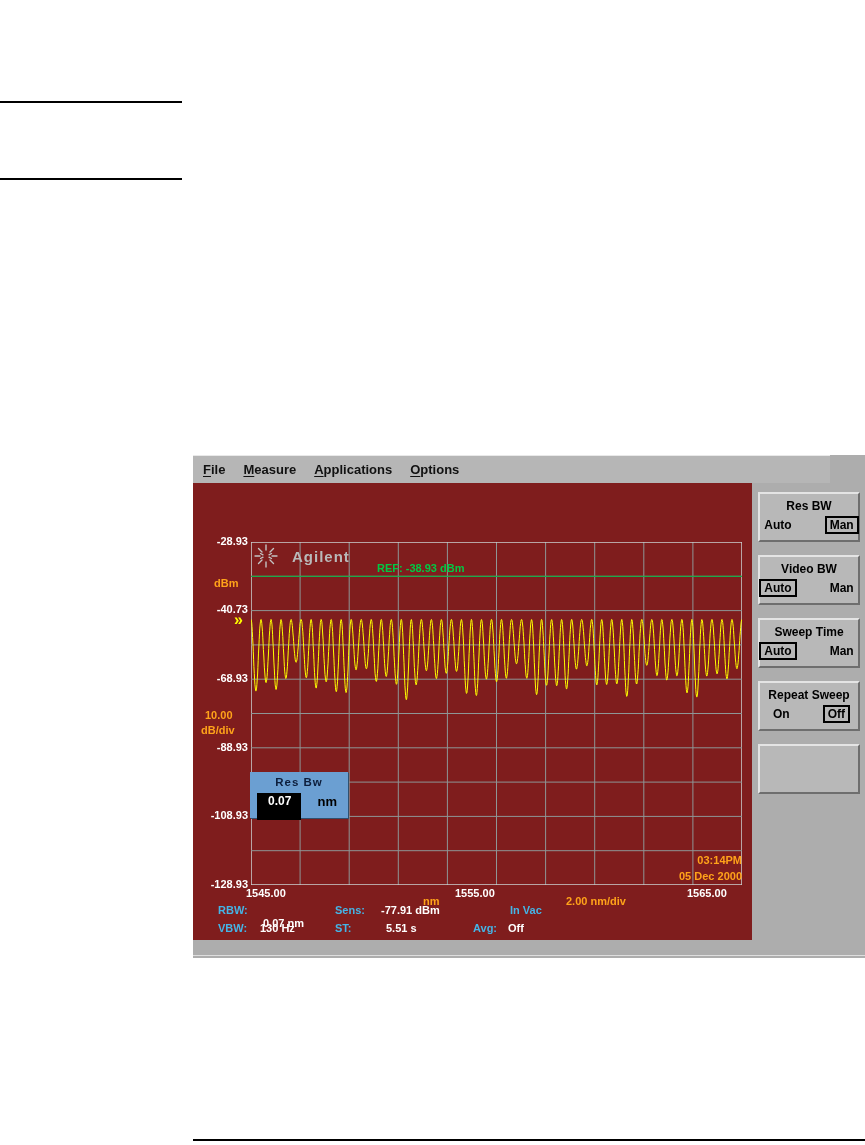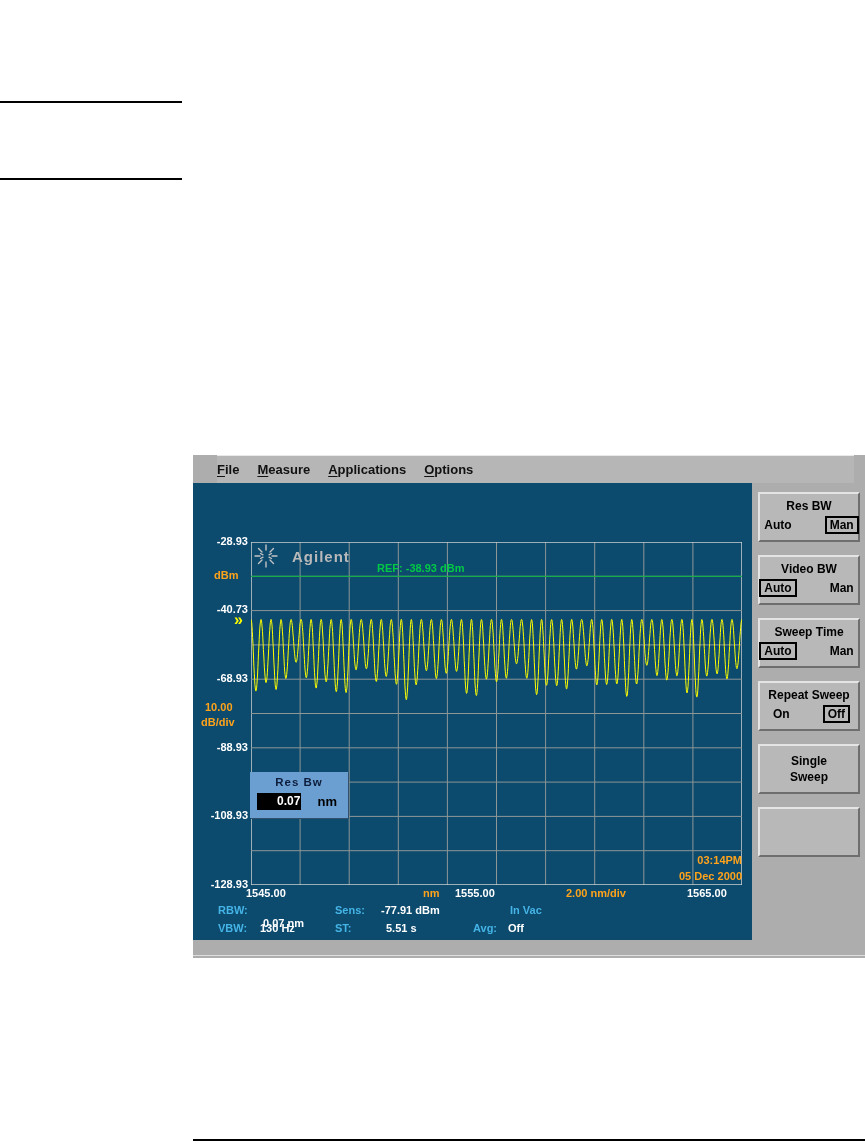--- a/index.html
+++ b/index.html
@@ -14,7 +14,7 @@
   .window{position:absolute;left:193px;top:455px;width:672px;height:503px;background:#adadad;}
   .menubar{position:absolute;left:0;top:0;width:637px;height:28px;background:#b6b6b6;
            border-top:1px solid #e9e9e9;display:flex;align-items:center;gap:18px;
-           padding-left:0;box-sizing:border-box;margin-left:24px;}
+           padding-left:10px;box-sizing:border-box;}
   .menu-item{font-size:13px;font-weight:700;color:#111;cursor:default;white-space:nowrap;}
   .menu-item .ul{text-decoration:underline;text-underline-offset:2px;}
 

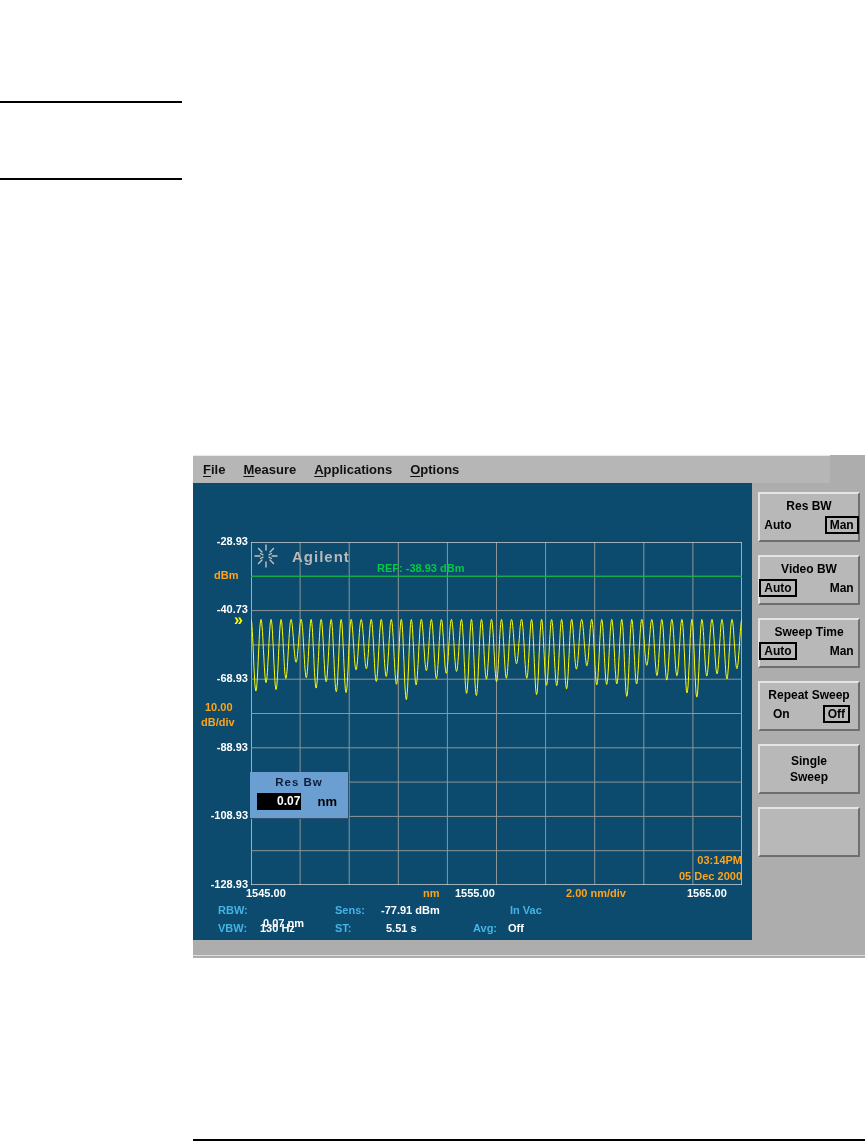--- a/index.html
+++ b/index.html
@@ -19,7 +19,7 @@
   .menu-item .ul{text-decoration:underline;text-underline-offset:2px;}
 
   .body{position:absolute;left:0;top:28px;width:672px;height:457px;}
-  .screen{position:absolute;left:0;top:0;width:559px;height:457px;background:#0c4a6e;}
+  .screen{position:absolute;left:0;top:0;width:559px;height:457px;background:#7f1d1d;}
   .panel{position:absolute;left:559px;top:0;width:113px;height:457px;background:#adadad;}
   .statusbar{position:absolute;left:0;top:485px;width:672px;height:18px;background:#adadad;}
   .statusbar .groove{position:absolute;left:0;bottom:2px;width:100%;height:1px;background:#dedede;}

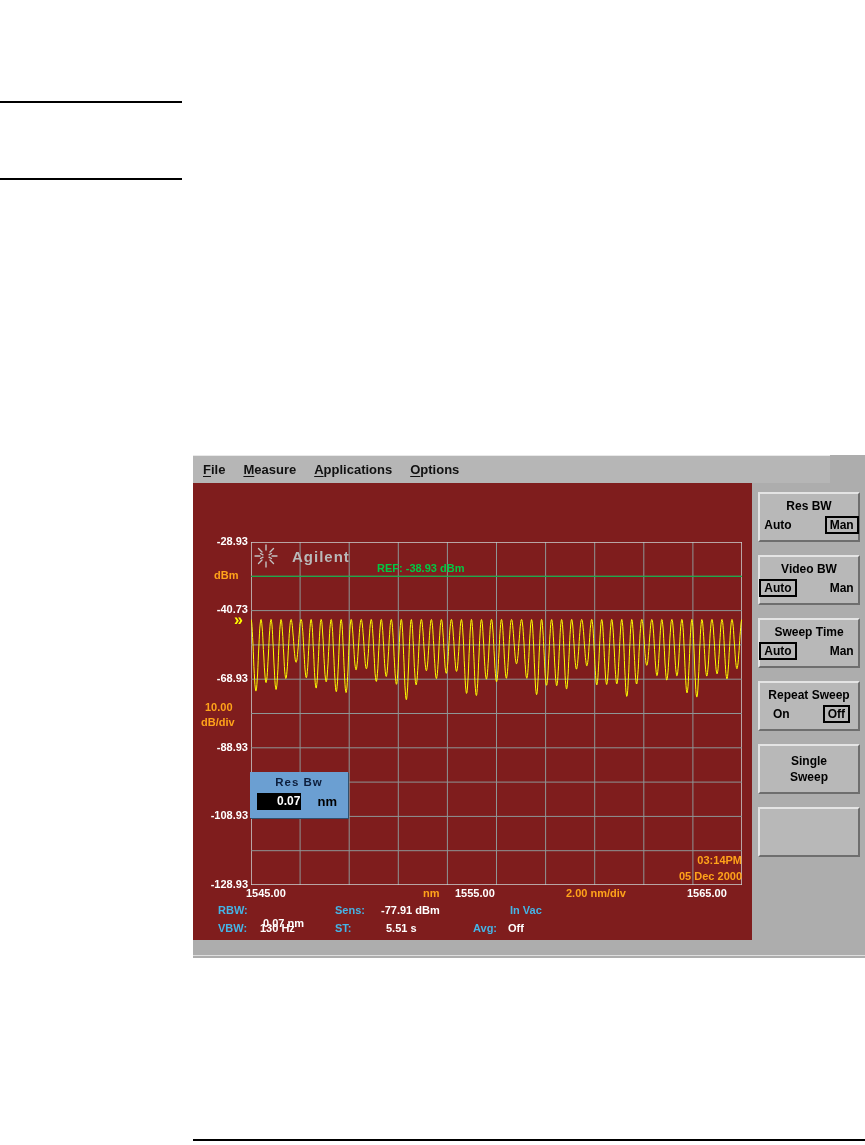--- a/index.html
+++ b/index.html
@@ -27,7 +27,7 @@
   
   .scr-txt{position:absolute;white-space:nowrap;font-weight:700;}
   .ylab{width:50px;text-align:right;font-size:11px;color:#fff;}
-  .amber{color:#ffa31a;}
+  .amber{color:#ffa31a;margin-top:8px;}
   .cyan{color:#45b4e6;}
   .white{color:#fff;}
   .fs11{font-size:11px;}

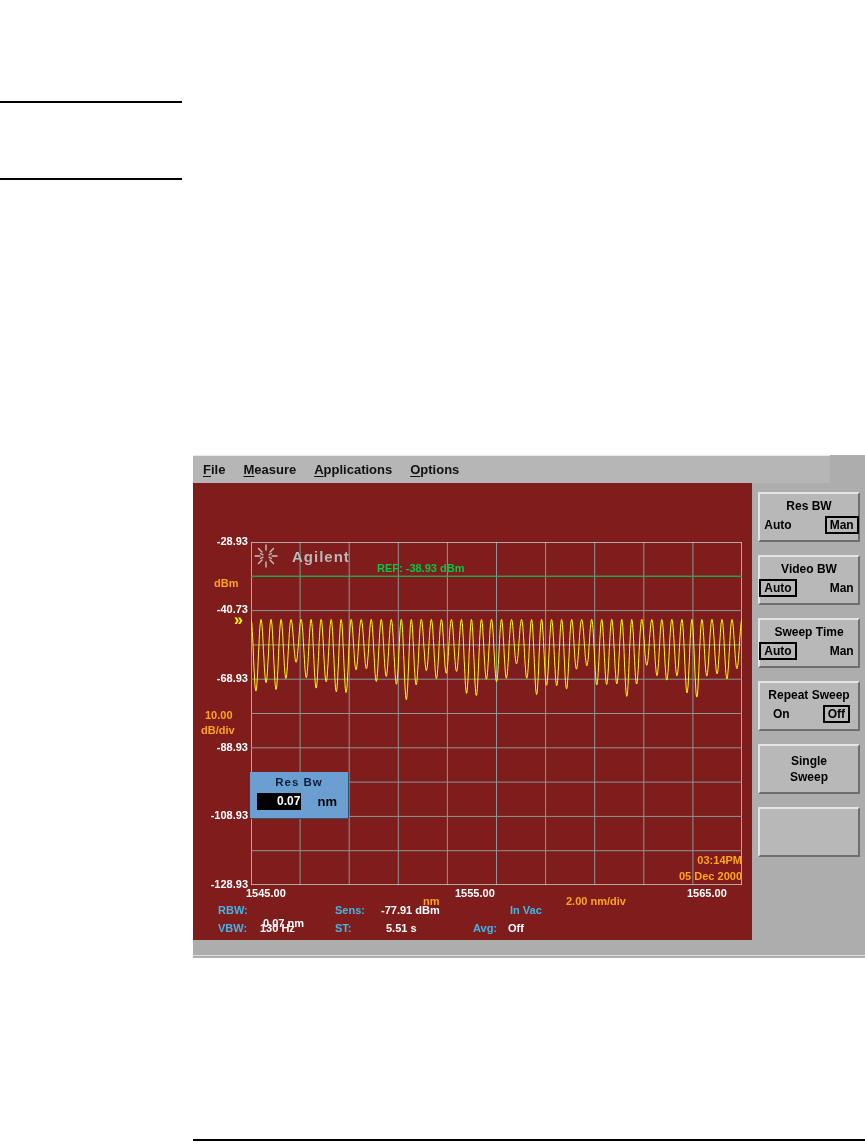--- a/index.html
+++ b/index.html
@@ -202,10 +202,6 @@
               <span class="opt" data-selected="true">Off</span>
             </div>
           </div>
-          <div class="softkey">
-            <span class="line">Single</span>
-            <span class="line">Sweep</span>
-          </div>
           <div class="softkey"></div>
         </div>
       </div>

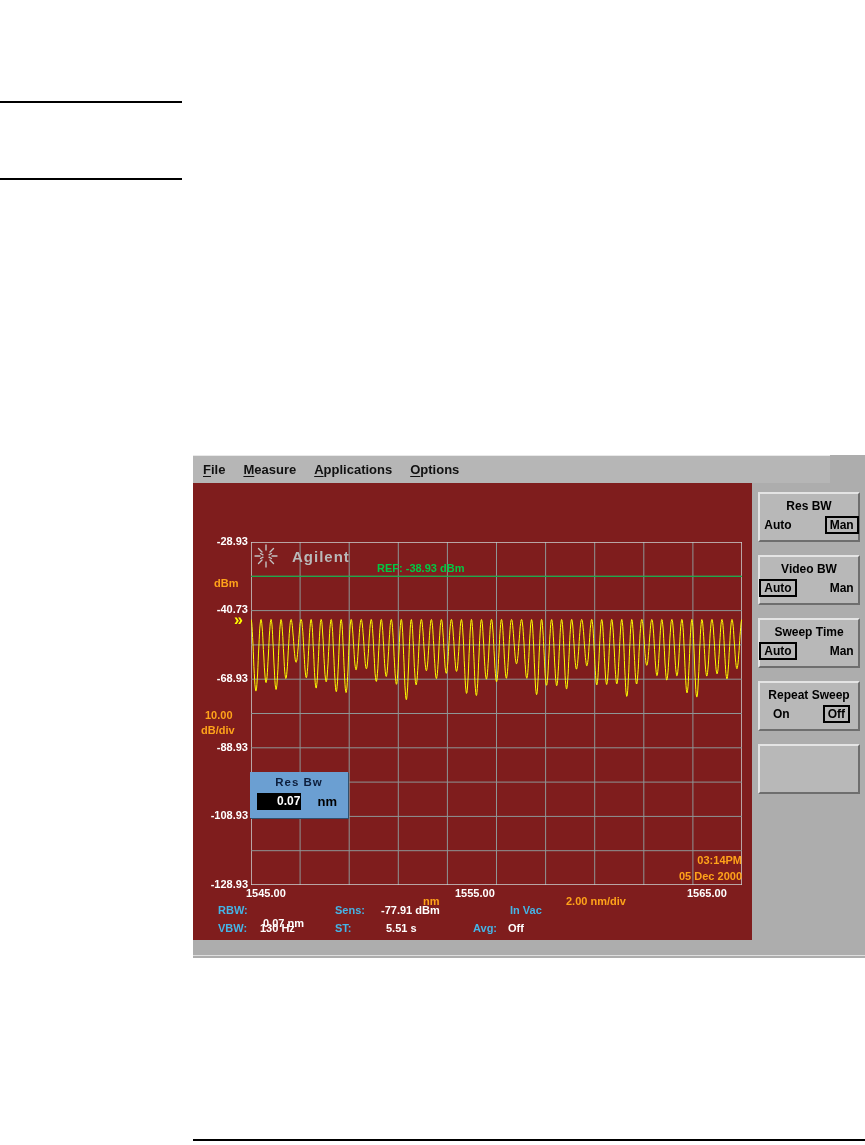--- a/index.html
+++ b/index.html
@@ -43,8 +43,8 @@
          box-shadow:1px 1px 0 #30506e;z-index:3;}
   .popup .ptitle{position:absolute;left:0;top:4px;width:100%;text-align:center;
                  font-size:11.5px;font-weight:700;color:#0d1e3c;letter-spacing:1px;}
-  .popup .pval{position:absolute;left:7px;top:21px;width:44px;height:17px;background:#000;
-               color:#fff;font-size:12px;font-weight:700;line-height:17px;padding-left:20px;box-sizing:border-box;}
+  .popup .pval{position:absolute;left:7px;top:21px;width:44px;height:27px;background:#000;
+               color:#fff;font-size:12px;font-weight:700;line-height:17px;padding-left:11px;box-sizing:border-box;}
   .popup .punit{position:absolute;right:11px;top:22px;font-size:13px;font-weight:700;color:#000;}
 
   .clock{position:absolute;right:10px;top:355px;text-align:right;z-index:2;margin-top:14px;}

